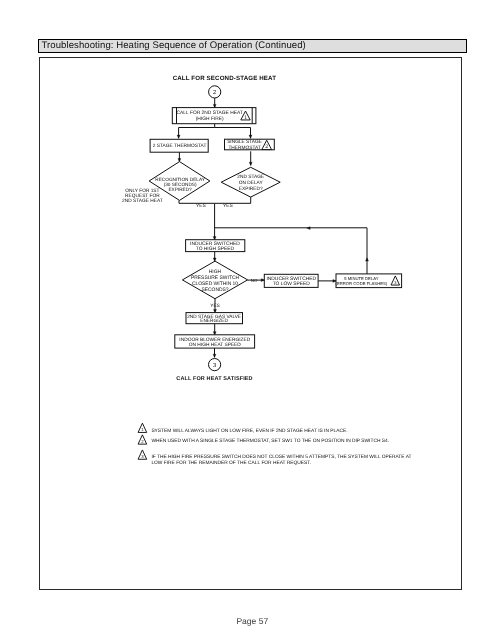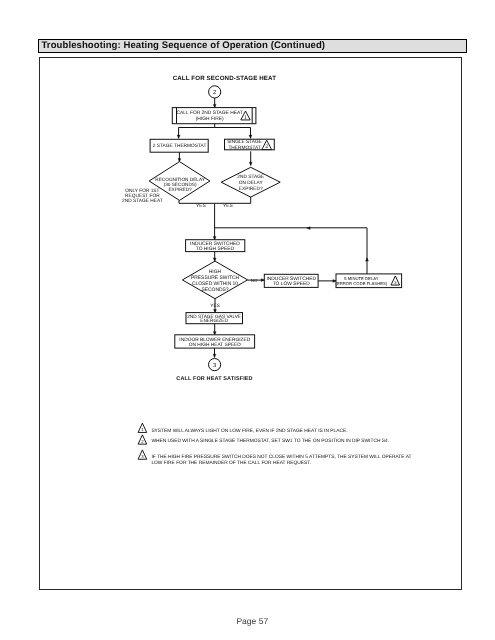--- a/index.html
+++ b/index.html
@@ -6,7 +6,7 @@
   body{width:495px;height:640px;font-family:"Liberation Sans",sans-serif;position:relative;overflow:hidden;-webkit-font-smoothing:antialiased;text-rendering:geometricPrecision;}
   #page{position:absolute;left:0;top:0;width:495px;height:640px;background:#fff;}
   .hdr{position:absolute;left:38.2px;top:39px;width:428.7px;height:13.7px;background:#dedede;border:1.3px solid #000;box-sizing:border-box;}
-  .hdr-label{position:absolute;left:2.3px;top:0.2px;font-size:9.55px;font-weight:bold;color:#111;white-space:nowrap;letter-spacing:0.08px;}
+  .hdr-label{position:absolute;left:2.3px;top:0.2px;font-size:9.55px;font-weight:normal;color:#111;white-space:nowrap;letter-spacing:0.08px;}
   .frame{position:absolute;left:39.4px;top:56.9px;width:422.6px;height:532.9px;border:1px solid #2a2a2a;box-sizing:border-box;}
   .pageno{position:absolute;left:4.8px;top:615.6px;width:495px;text-align:center;font-size:8.5px;color:#3a3a3a;}
   svg{position:absolute;left:0;top:0;}

